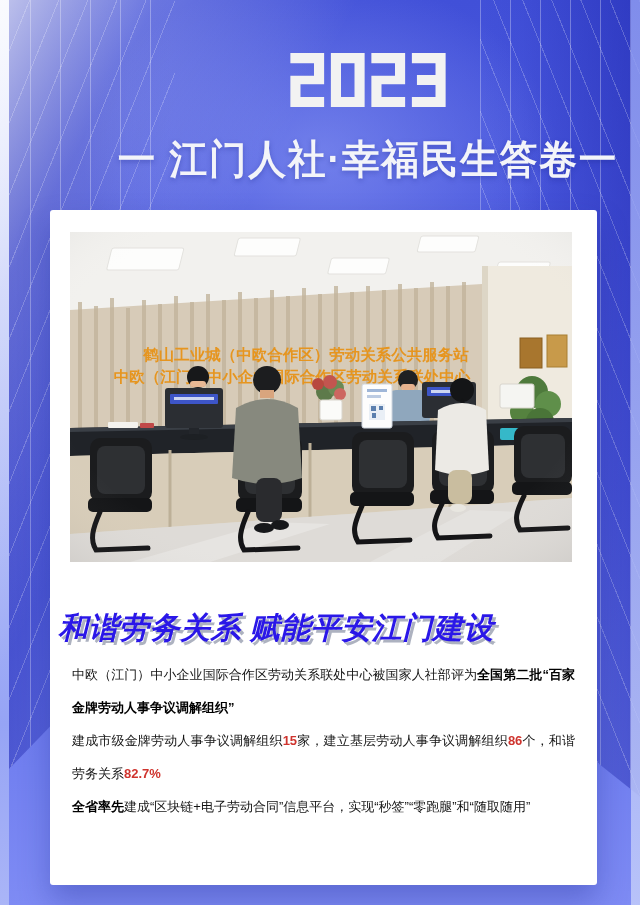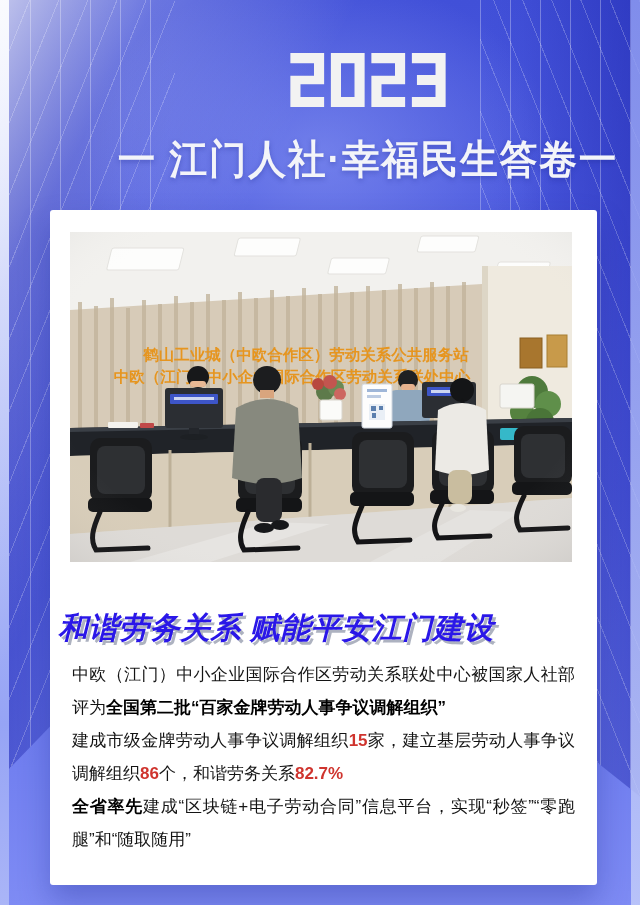--- a/index.html
+++ b/index.html
@@ -72,7 +72,7 @@
     margin-left:8px;
   }
   .article { position:absolute; top:448px; left:22px; width:503px; color:#141414; }
-  .article p { font-size:17px; line-height:33px; text-align:justify; }
+  .article p { font-size:13px; line-height:33px; text-align:justify; }
   .seg-bold { font-weight:700; color:#000; }
   .seg-red  { font-weight:700; }
 </style>

